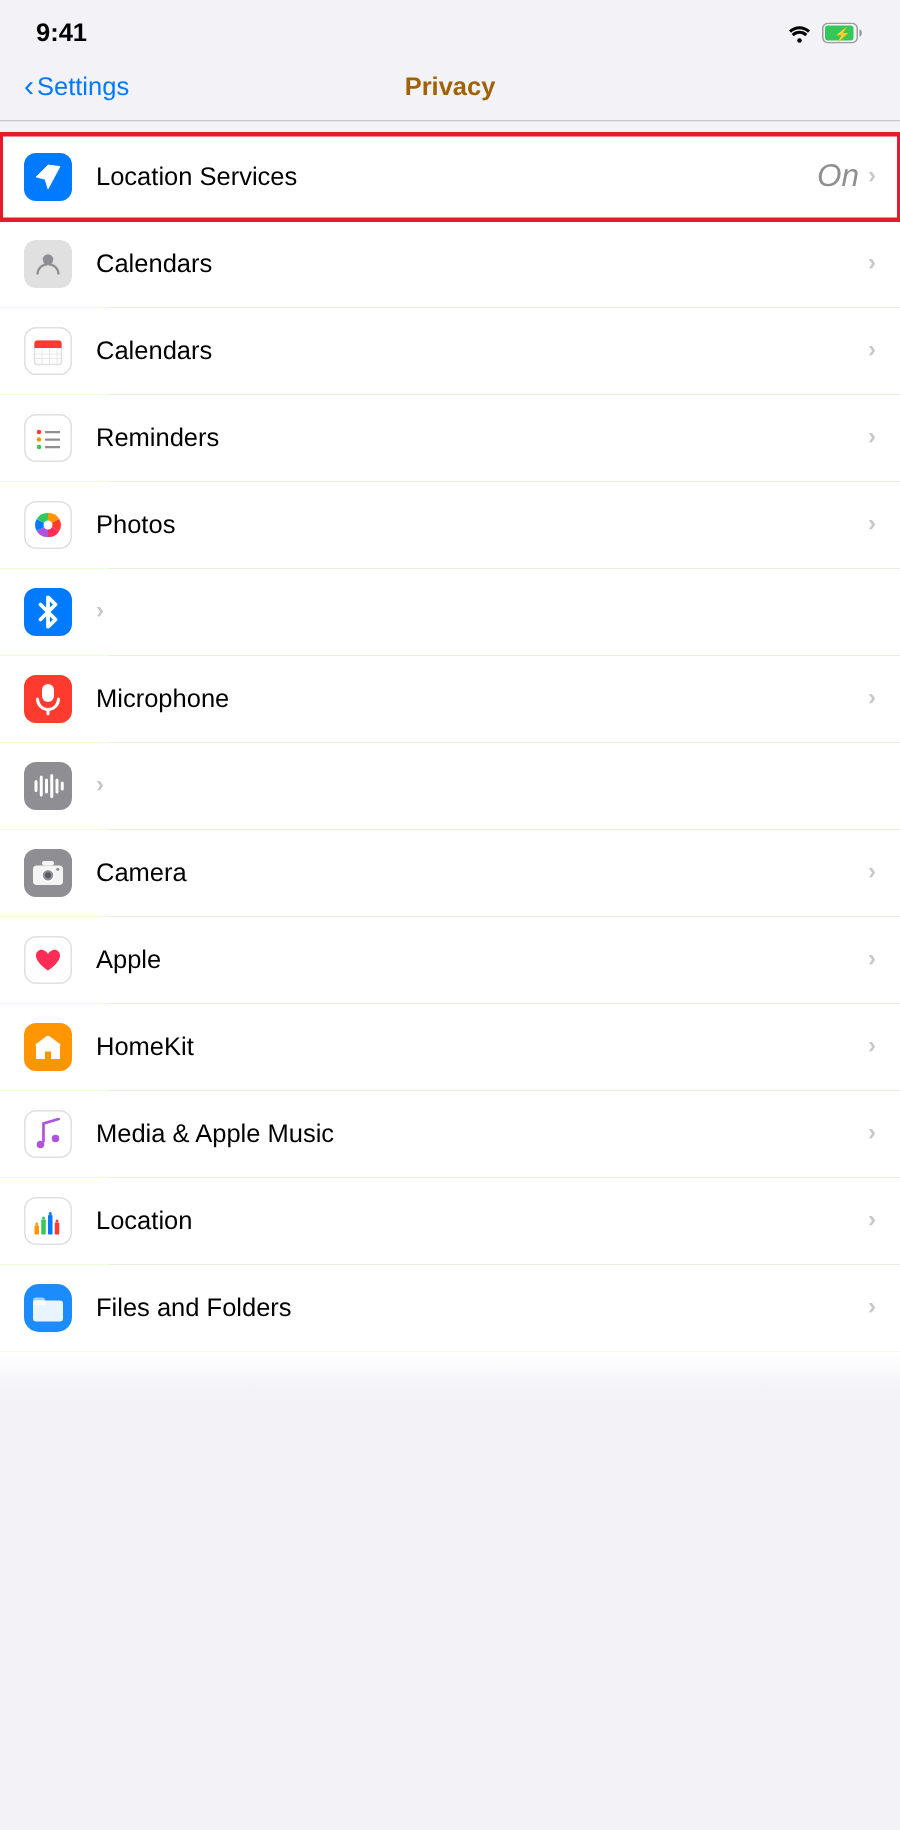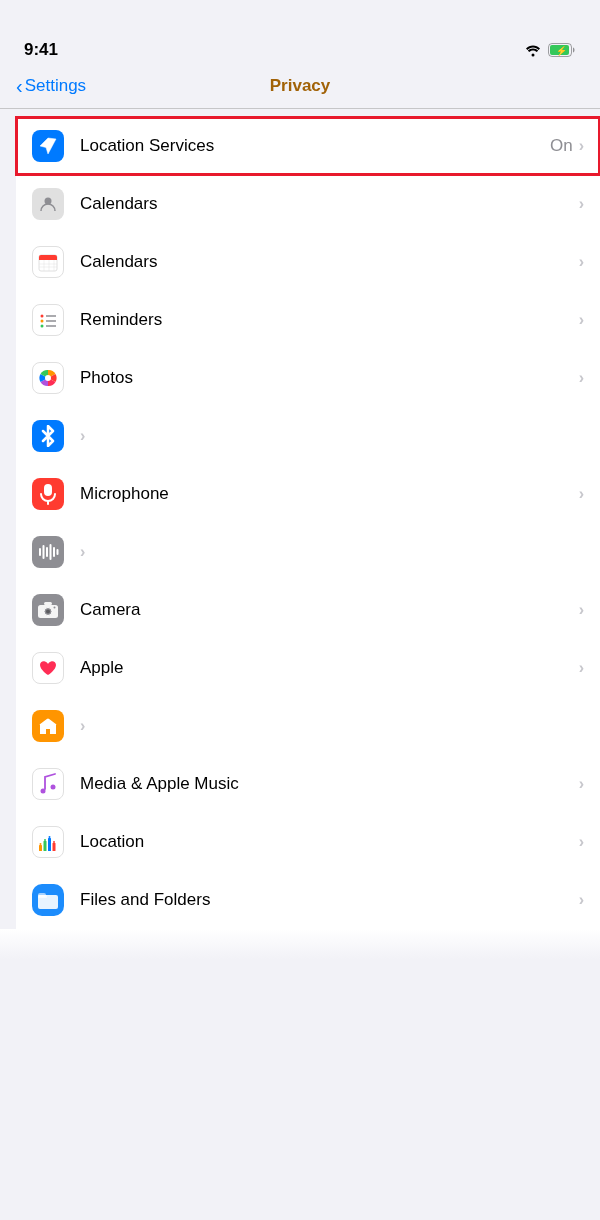--- a/index.html
+++ b/index.html
@@ -18,7 +18,6 @@
       align-items: center;
       padding: 12px 24px 8px;
       background: #f2f2f7;
-      margin-top: 28px;
     }
     .status-time {
       font-size: 17px;

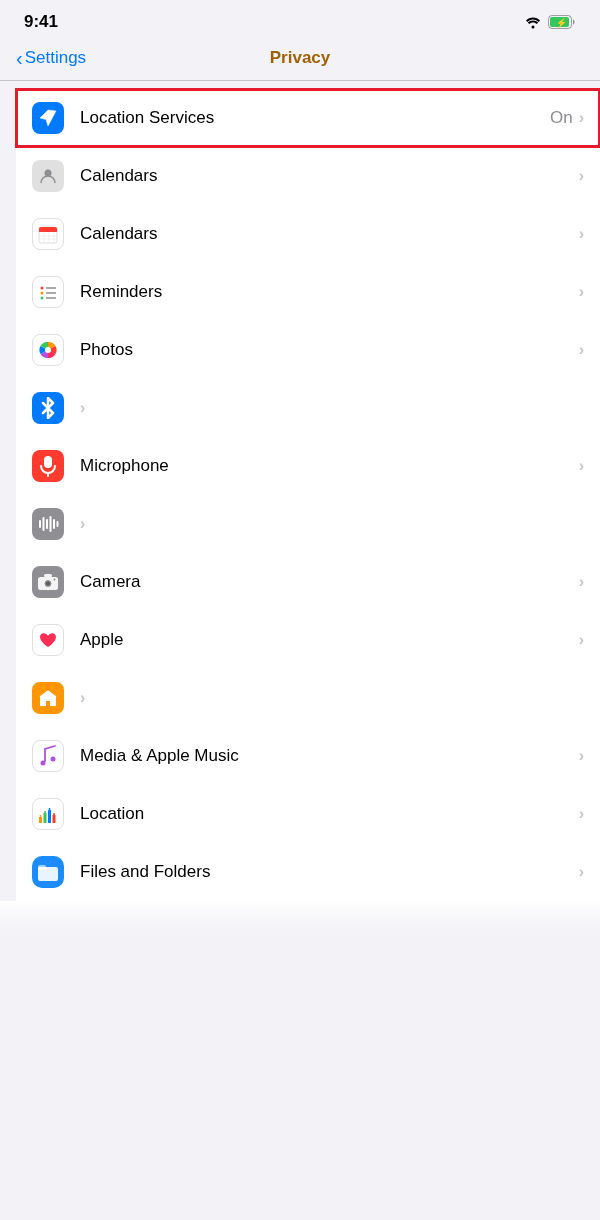--- a/index.html
+++ b/index.html
@@ -70,7 +70,6 @@
     .settings-list {
       background: #bef264;
       margin-top: 0;
-      margin-left: 16px;
     }
 
     .settings-item {

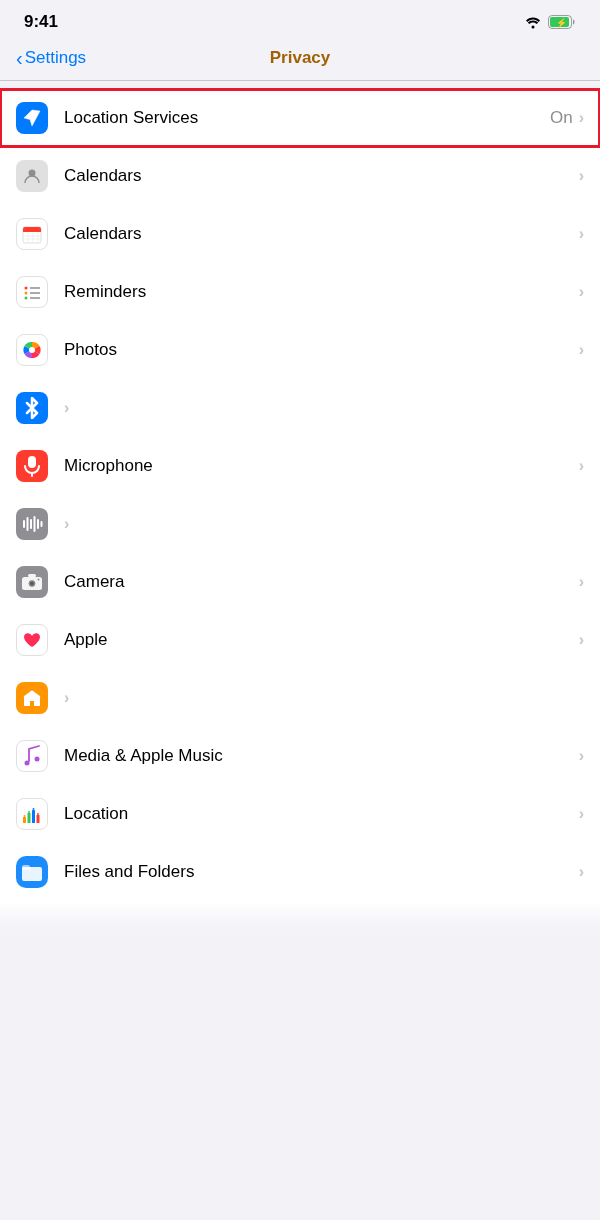--- a/index.html
+++ b/index.html
@@ -124,9 +124,10 @@
     }
 
     .item-value {
-      font-size: 17px;
+      font-size: 21px;
       color: #8e8e93;
       margin-right: 6px;
+      font-style: italic;
     }
 
     .chevron {

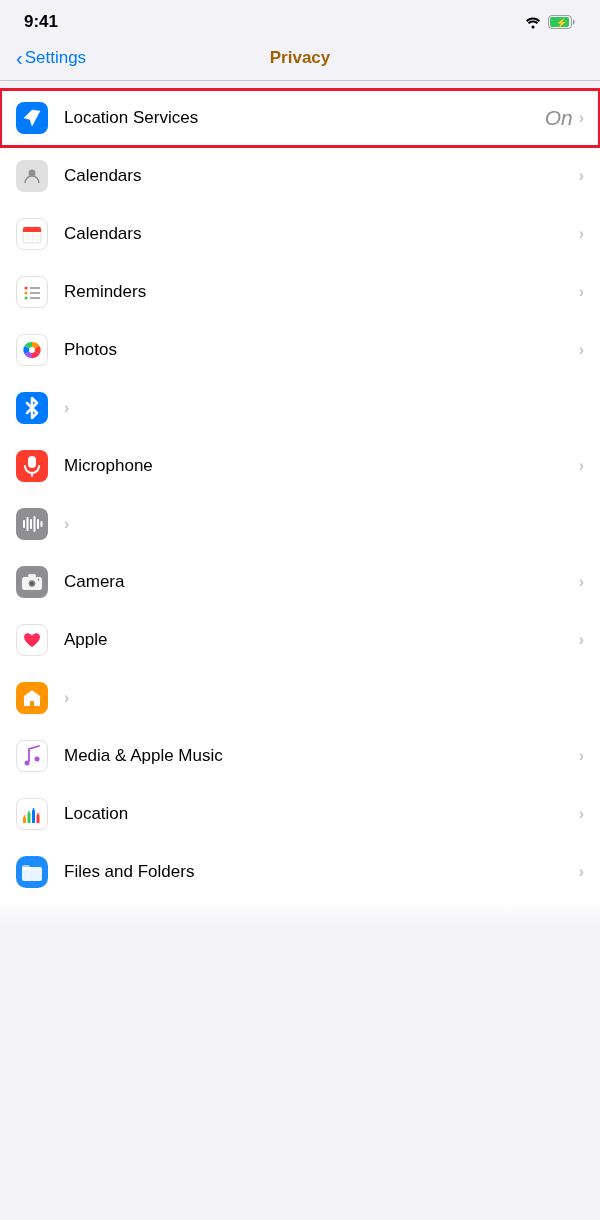--- a/index.html
+++ b/index.html
@@ -361,6 +361,7 @@
         <path d="M10 3 L18 9" stroke="white" stroke-width="1.5" fill="none"></path>
       </svg>
     </div>
+    <span class="item-label">HomeKit</span>
     <span class="chevron">›</span>
   </div>
 

